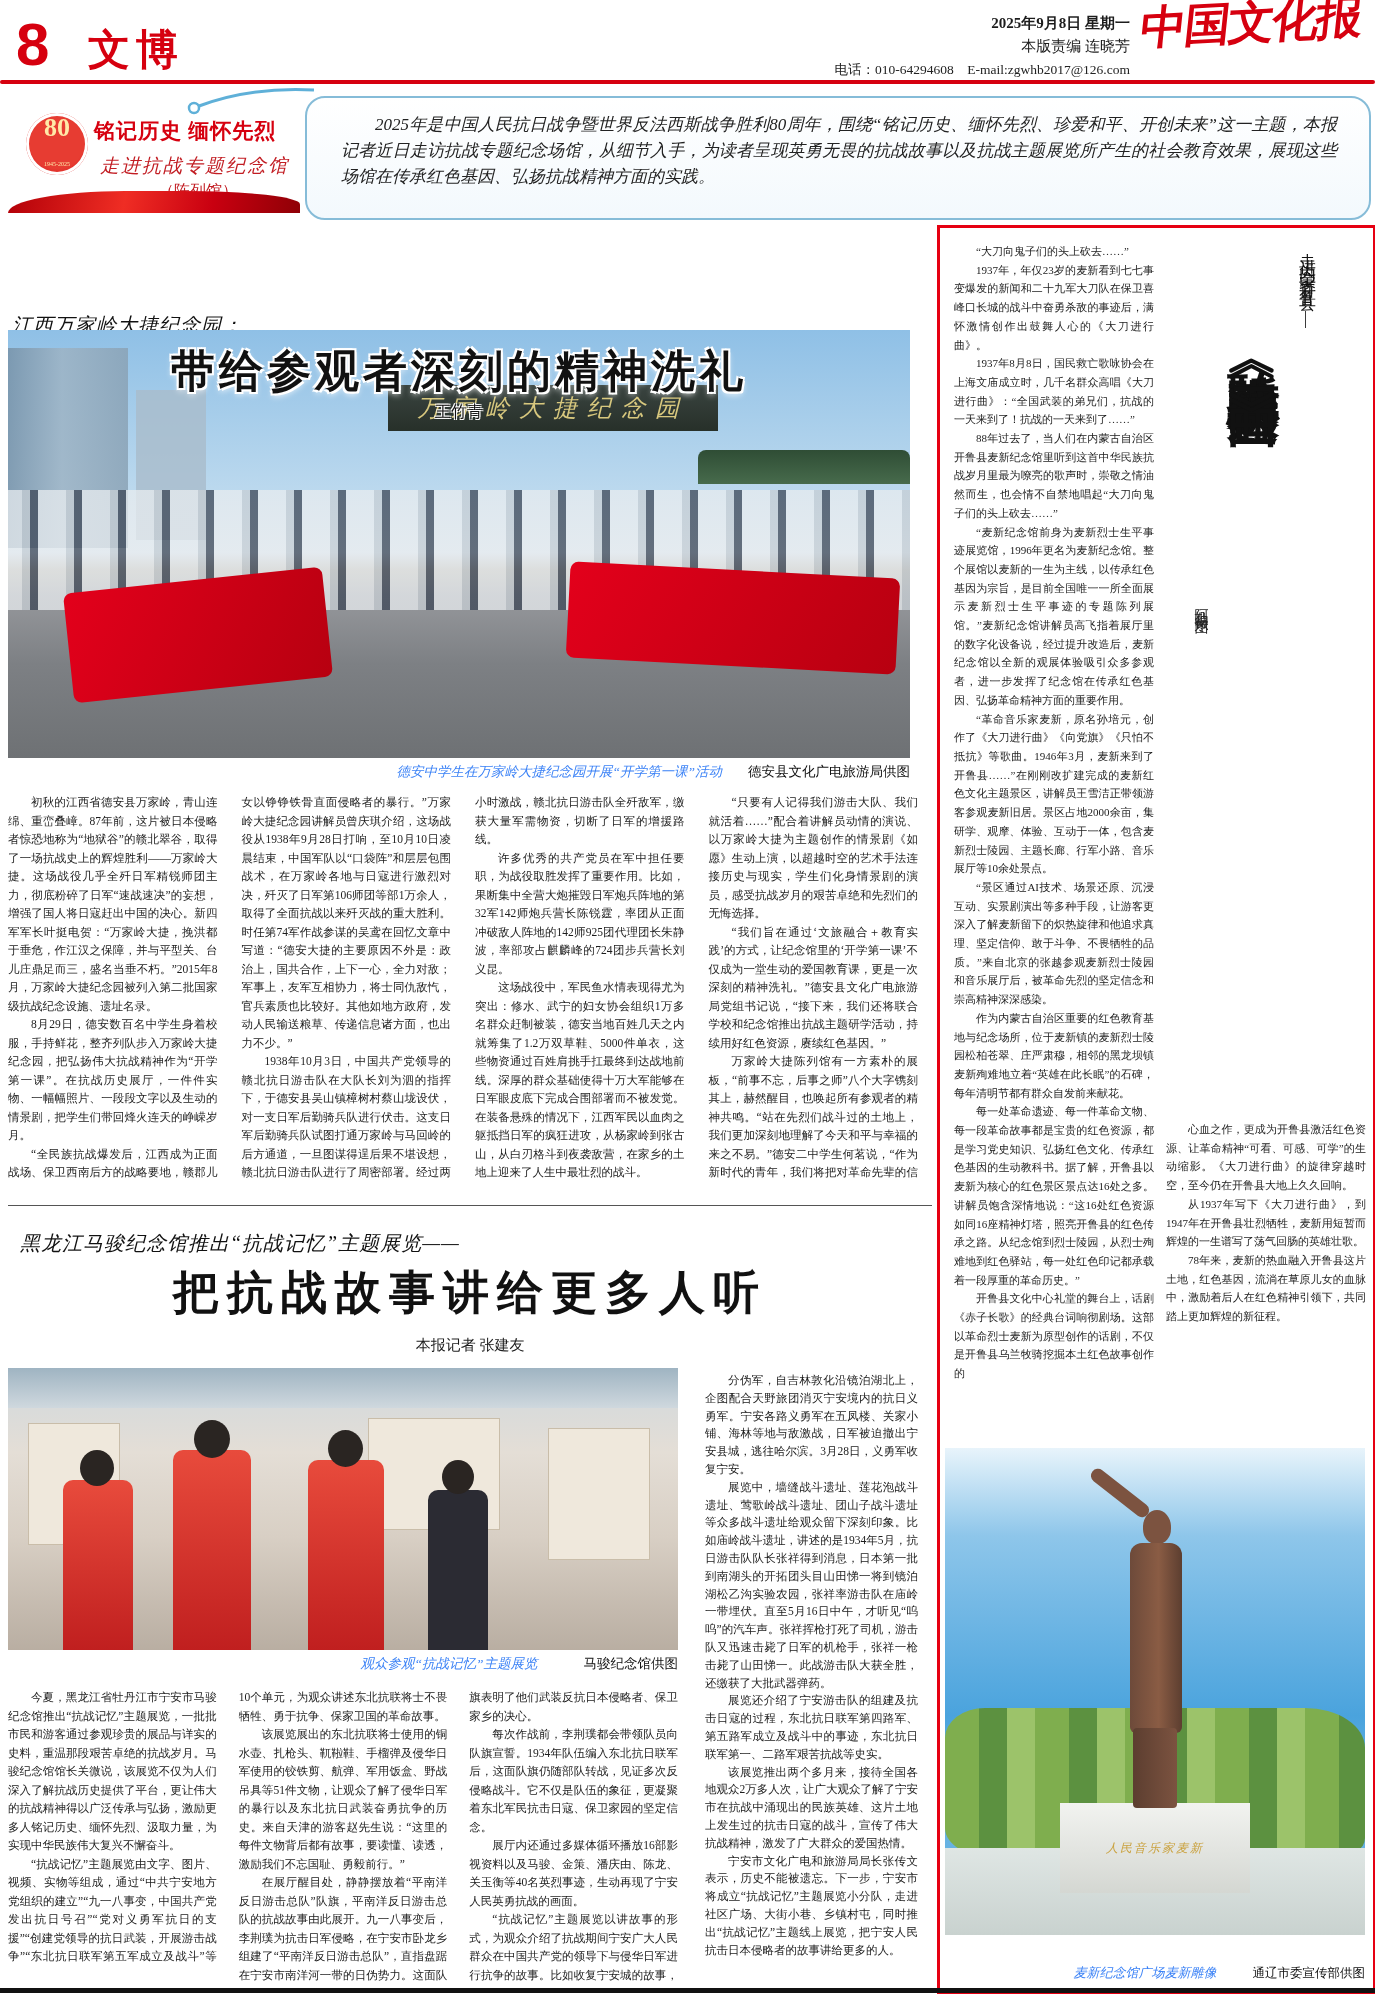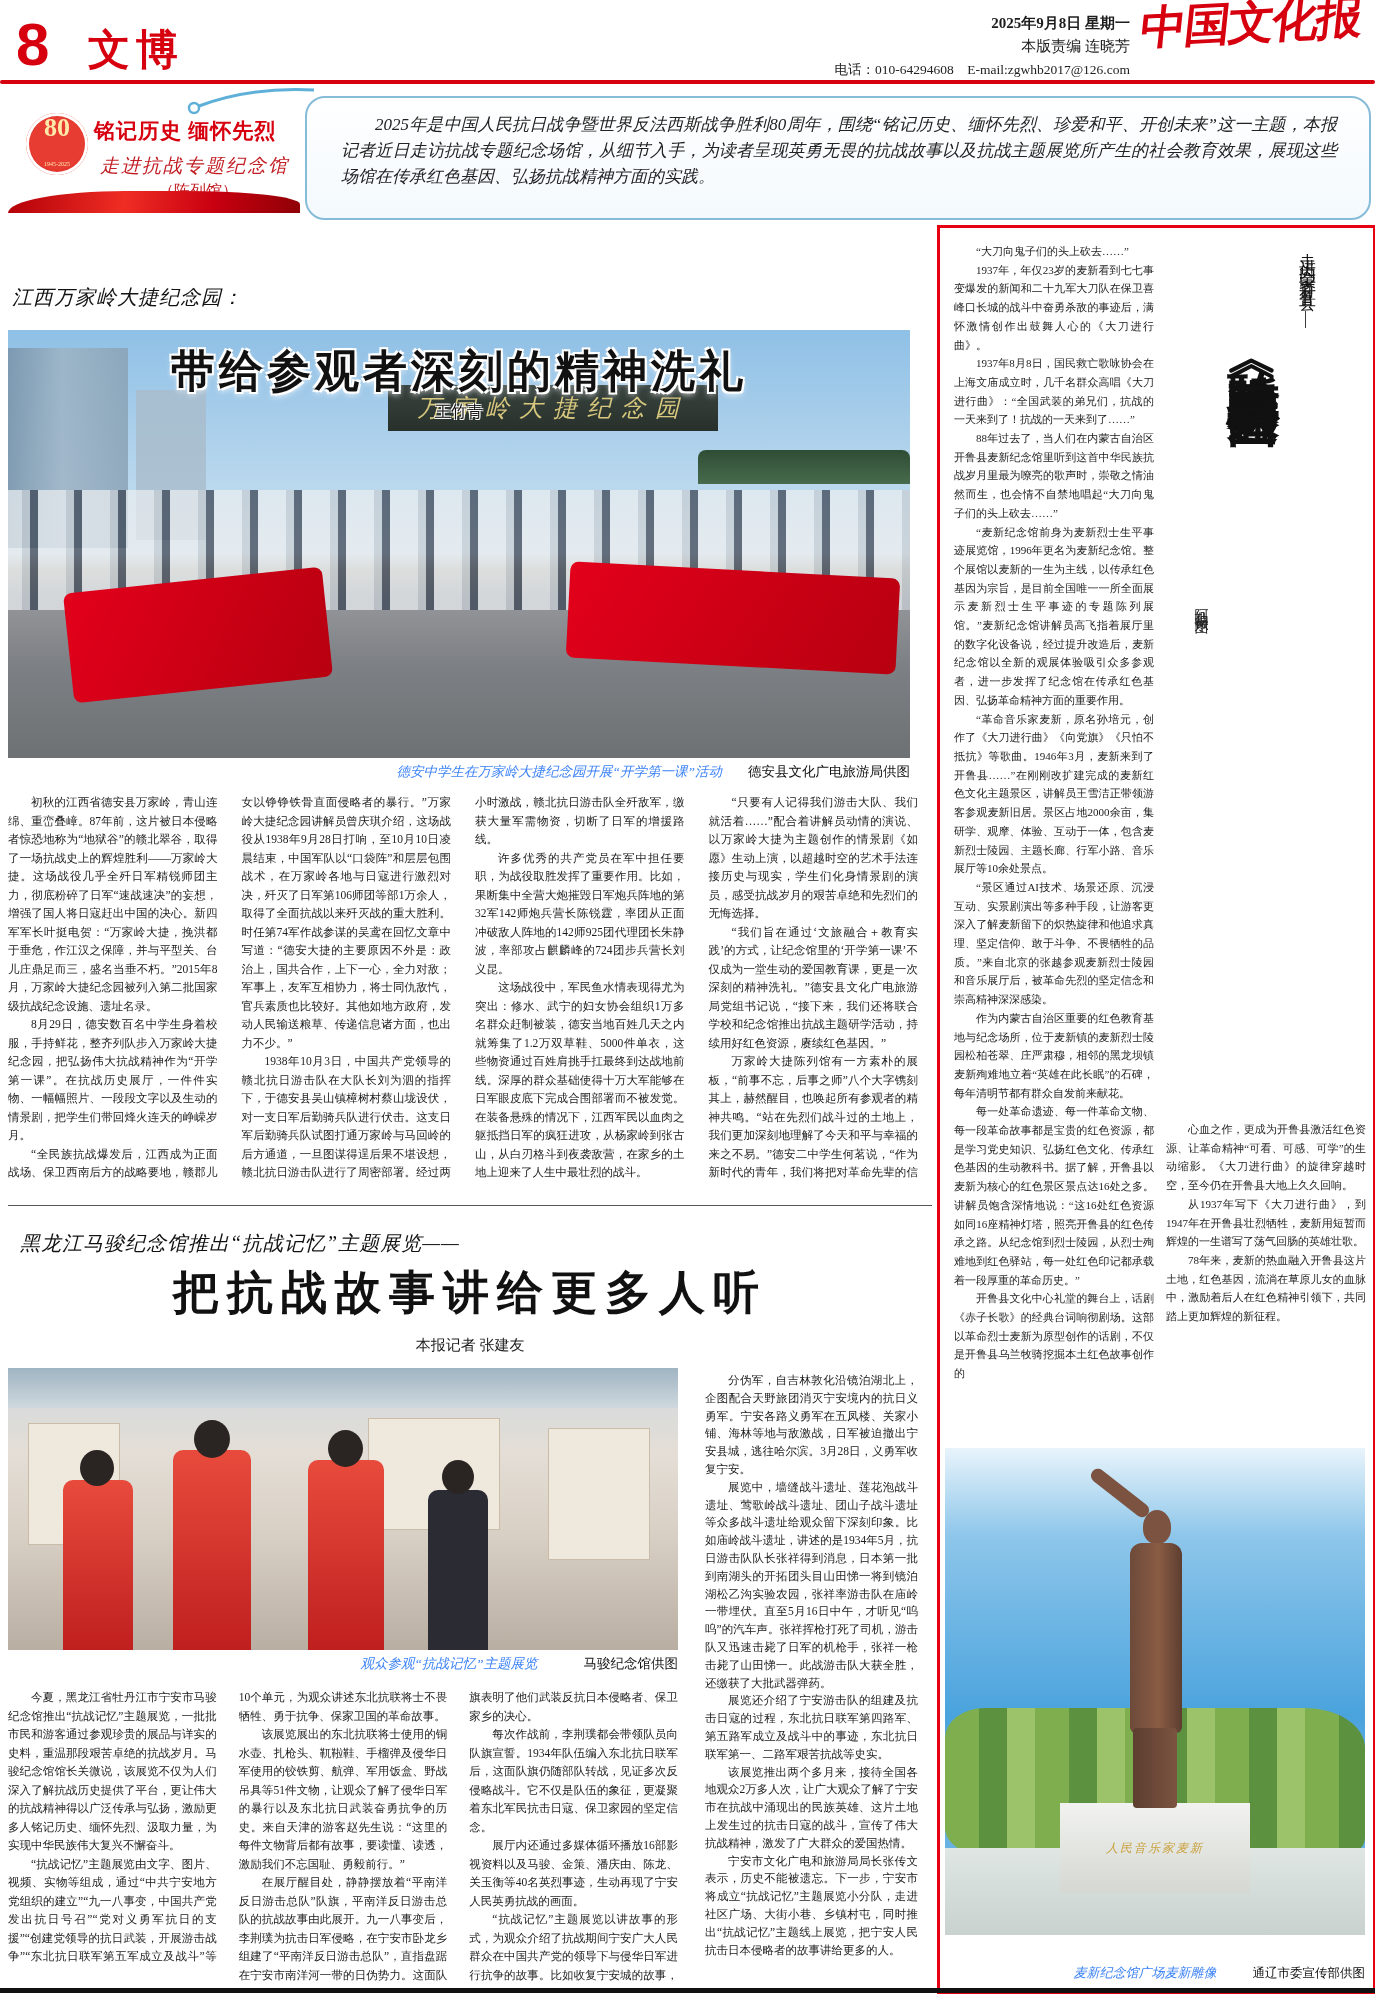--- a/index.html
+++ b/index.html
@@ -133,7 +133,7 @@
     <div class="intro-text">2025年是中国人民抗日战争暨世界反法西斯战争胜利80周年，围绕“铭记历史、缅怀先烈、珍爱和平、开创未来”这一主题，本报记者近日走访抗战专题纪念场馆，从细节入手，为读者呈现英勇无畏的抗战故事以及抗战主题展览所产生的社会教育效果，展现这些场馆在传承红色基因、弘扬抗战精神方面的实践。</div>
   </div>
 
-  <div class="abs kicker" style="left:12px;top:284px;">江西万家岭大捷纪念园：</div>
+  <div class="abs kicker" style="left:12px;top:312px;">江西万家岭大捷纪念园：</div>
 
   <div class="abs a1-photo">
     <div class="a1-bldg"></div>

